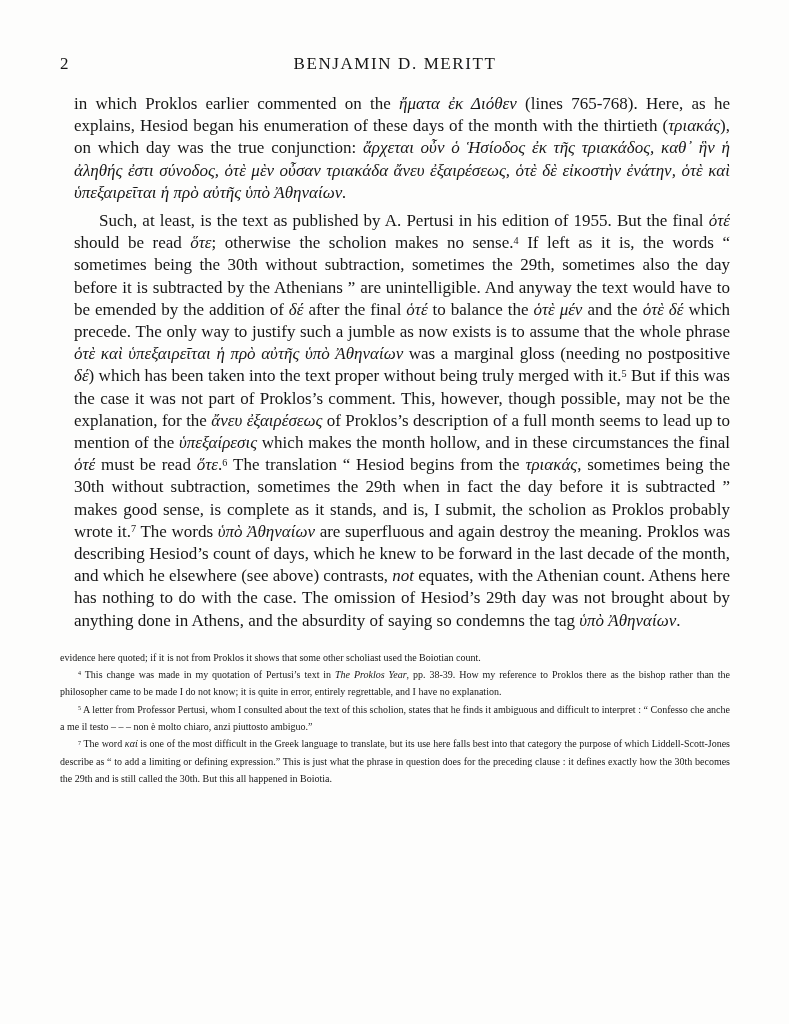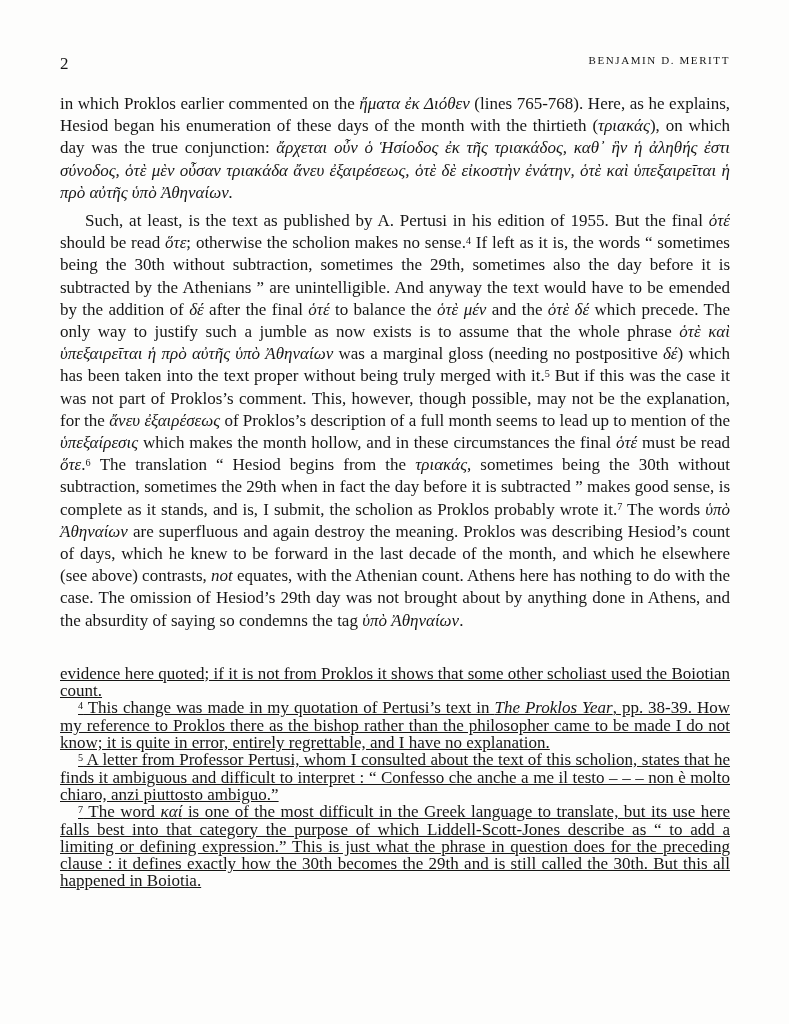--- a/index.html
+++ b/index.html
@@ -27,8 +27,8 @@
   }
   .running-title {
     display: block;
-    text-align: right;
-    font-size: 11px;
+    text-align: center;
+    font-size: 17px;
     letter-spacing: 1.6px;
     white-space: nowrap;
   }

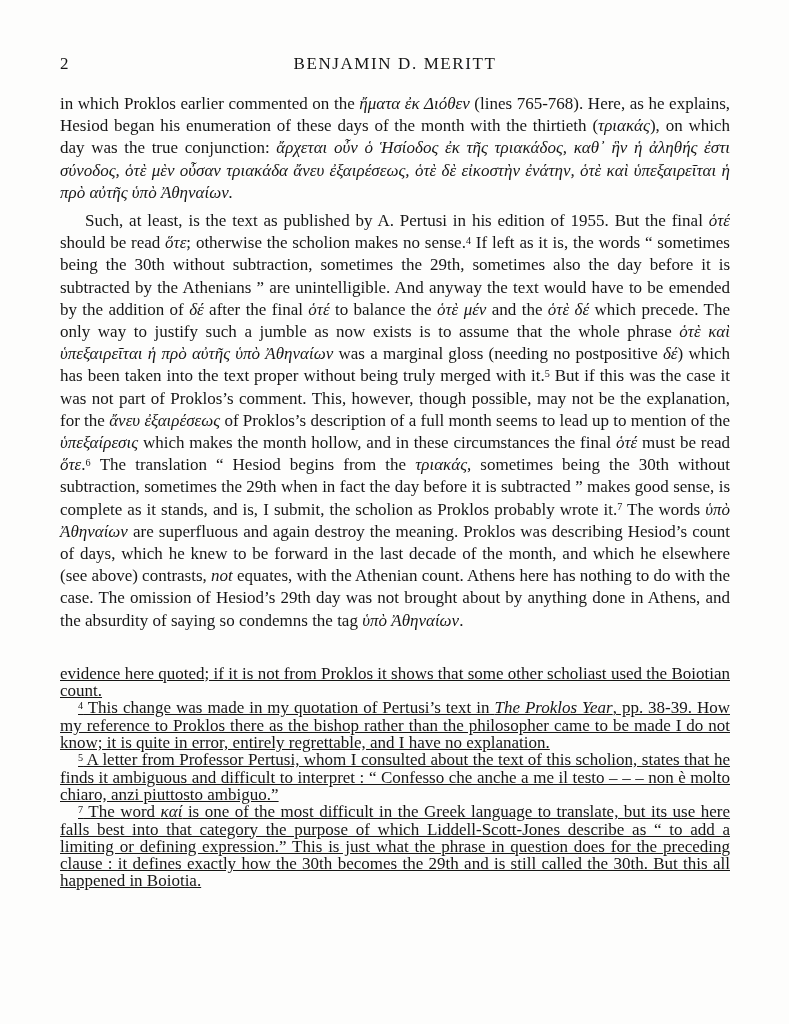--- a/index.html
+++ b/index.html
@@ -37,6 +37,7 @@
     font-size: 17px;
     line-height: 22.2px;
     text-align: justify;
+    margin-left: 14px;
   }
   .body-text p { margin: 0; }
   .body-text p.para-indent { text-indent: 25px; margin-top: 6px; }

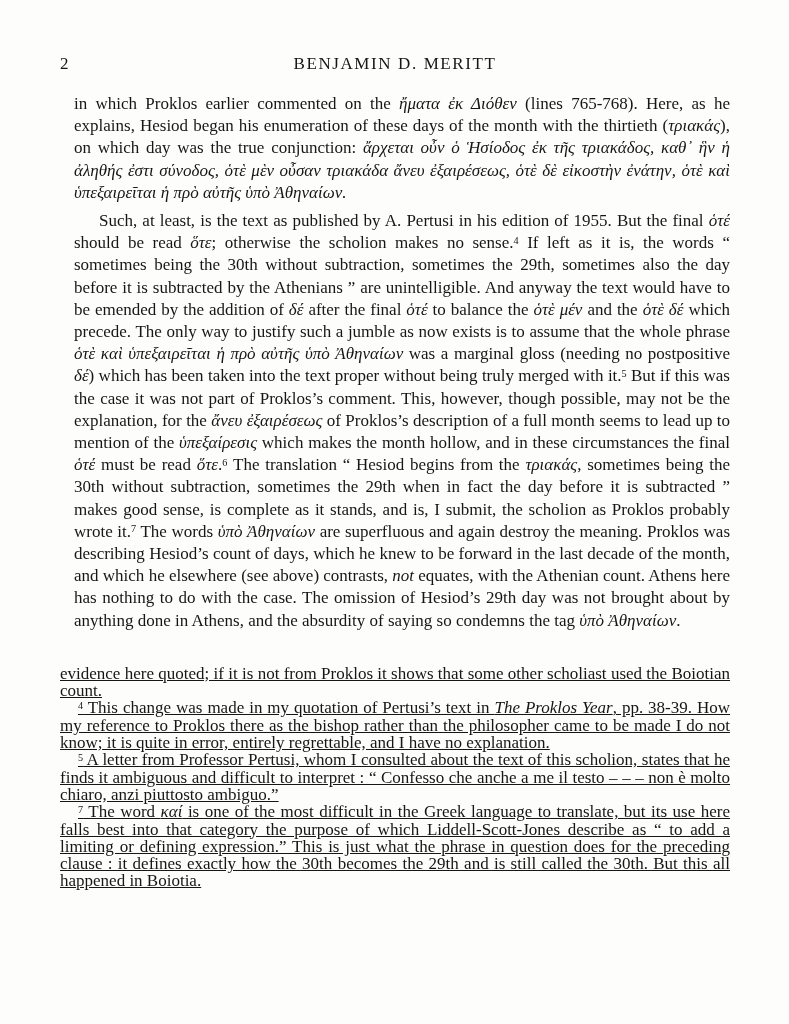--- a/index.html
+++ b/index.html
@@ -42,11 +42,10 @@
   .body-text p { margin: 0; }
   .body-text p.para-indent { text-indent: 25px; margin-top: 6px; }
   .footnotes {
-    margin-top: 33px;
-    font-size: 17px;
+    margin-top: 17px;
+    font-size: 10px;
     line-height: 17.3px;
     text-align: justify;
-    text-decoration: underline;
   }
   .footnotes p { margin: 0; }
   .footnotes p.fn-indent { text-indent: 18px; }

